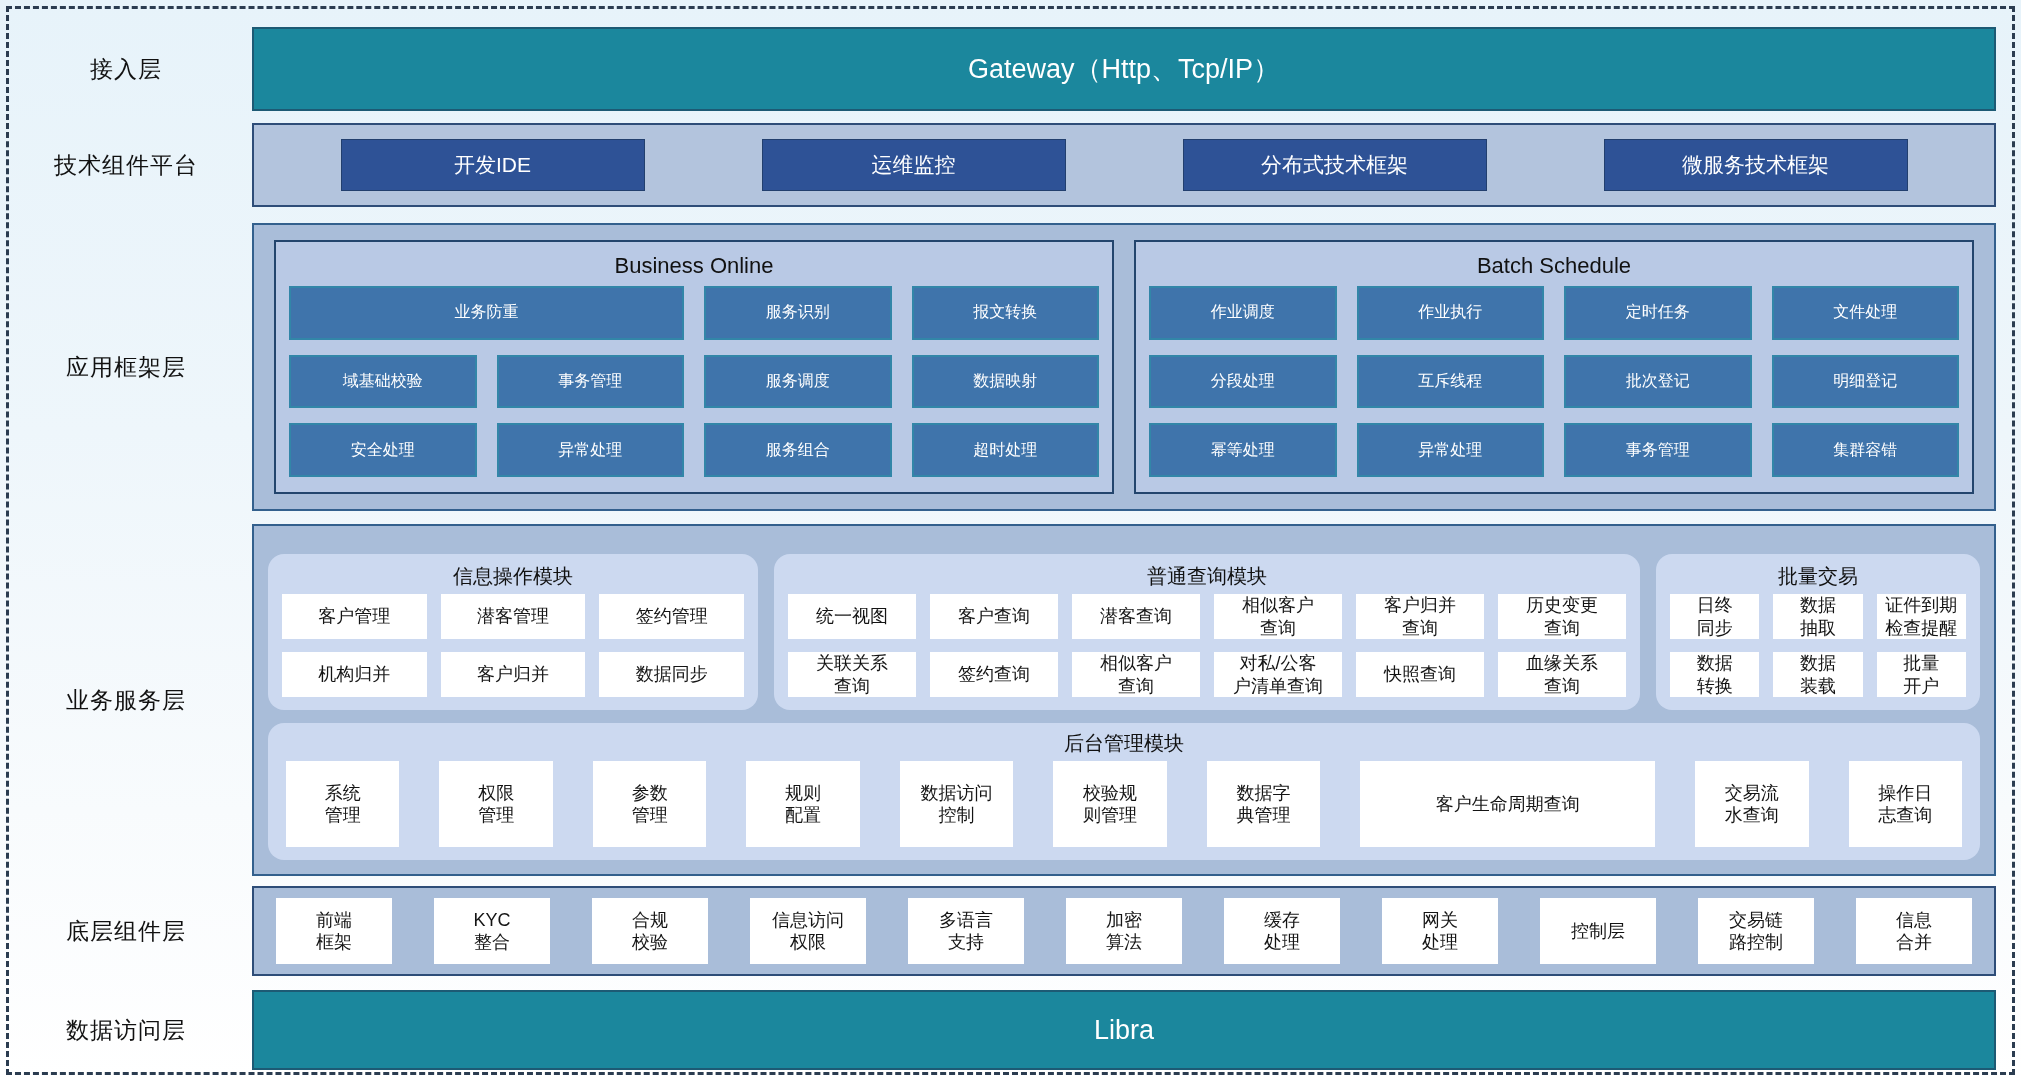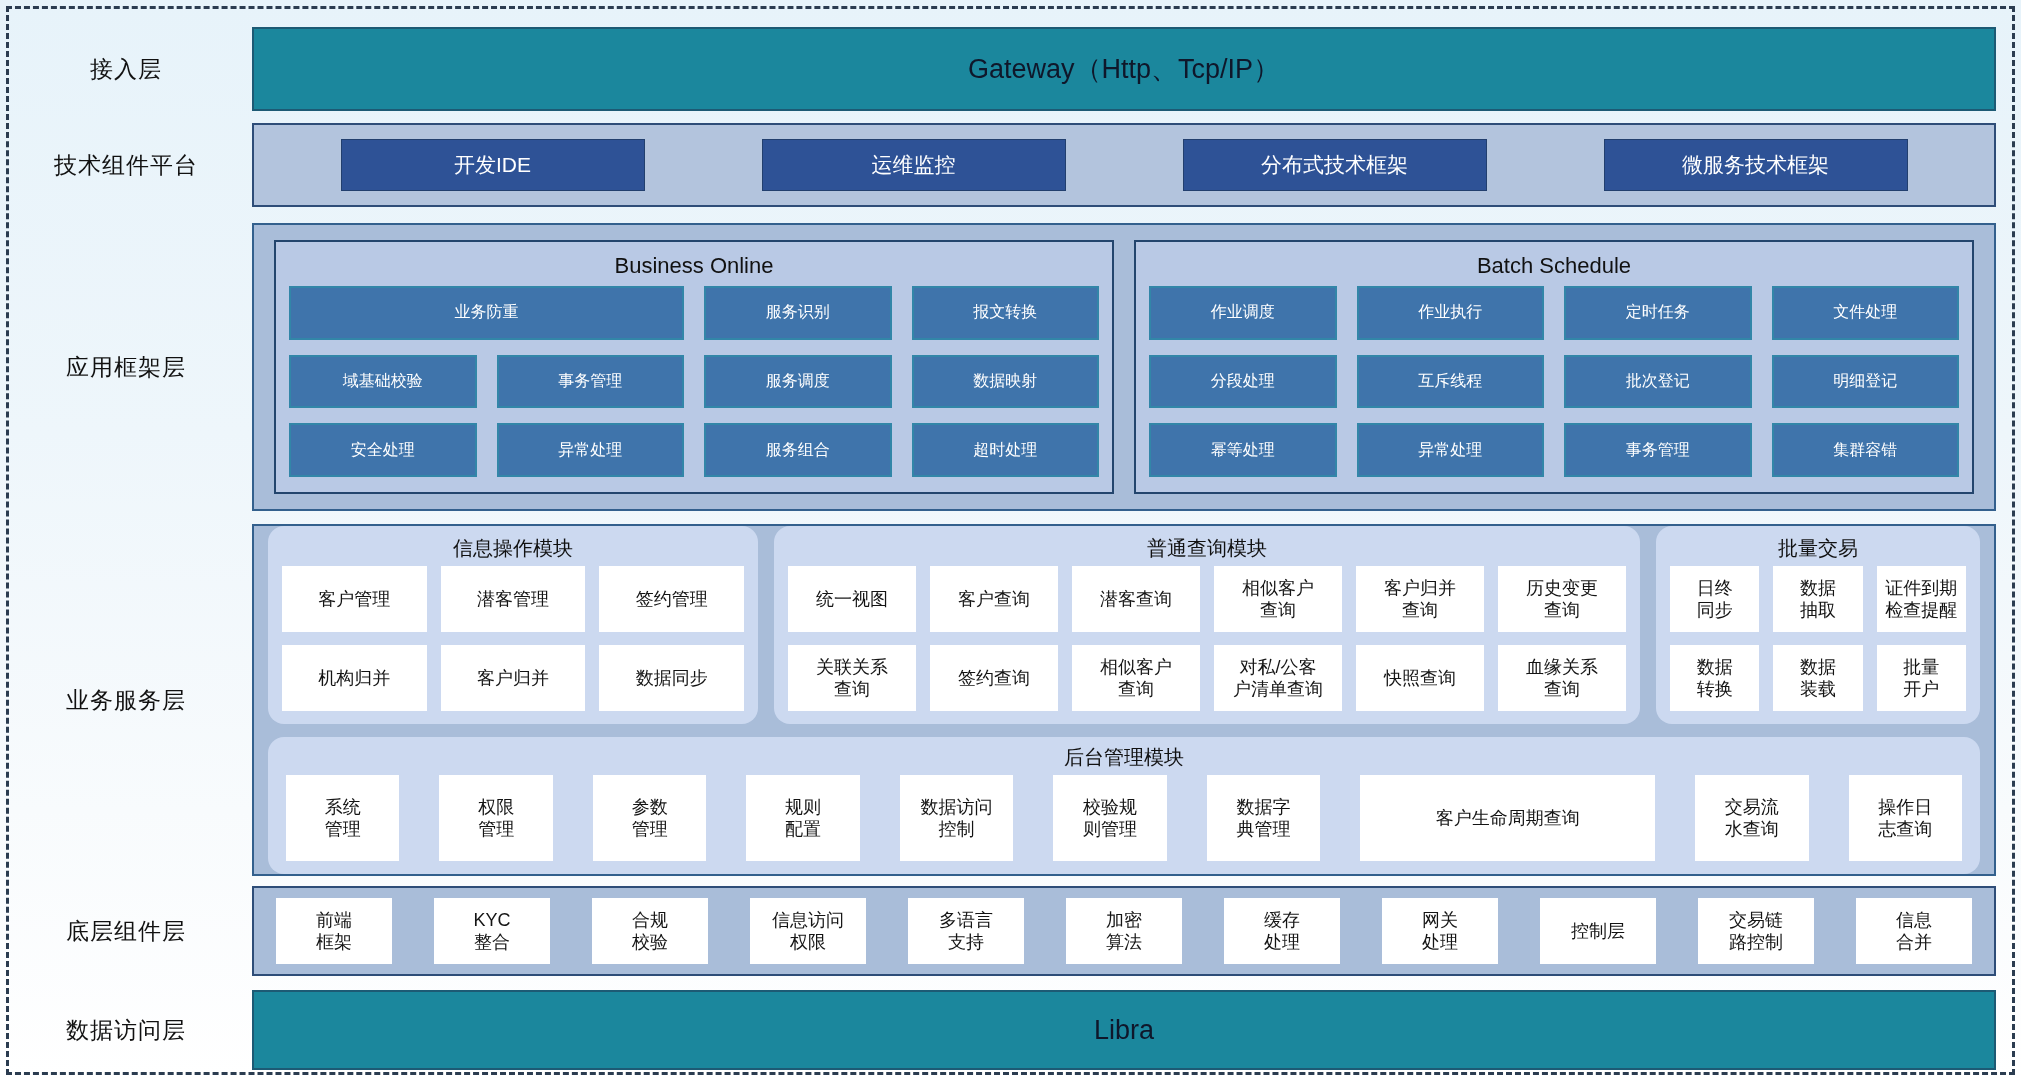--- a/index.html
+++ b/index.html
@@ -18,7 +18,7 @@
   .spacer10{height:10px;} .spacer14{height:14px;}
 
   
-  .bar-teal{flex:1;background:#1b879d;border:2px solid #1d5a74;color:#0f172a;
+  .bar-teal{flex:1;background:#1b879d;border:2px solid #1d5a74;color:#ffffff;
             display:flex;align-items:center;justify-content:center;font-size:27px;}
 
   

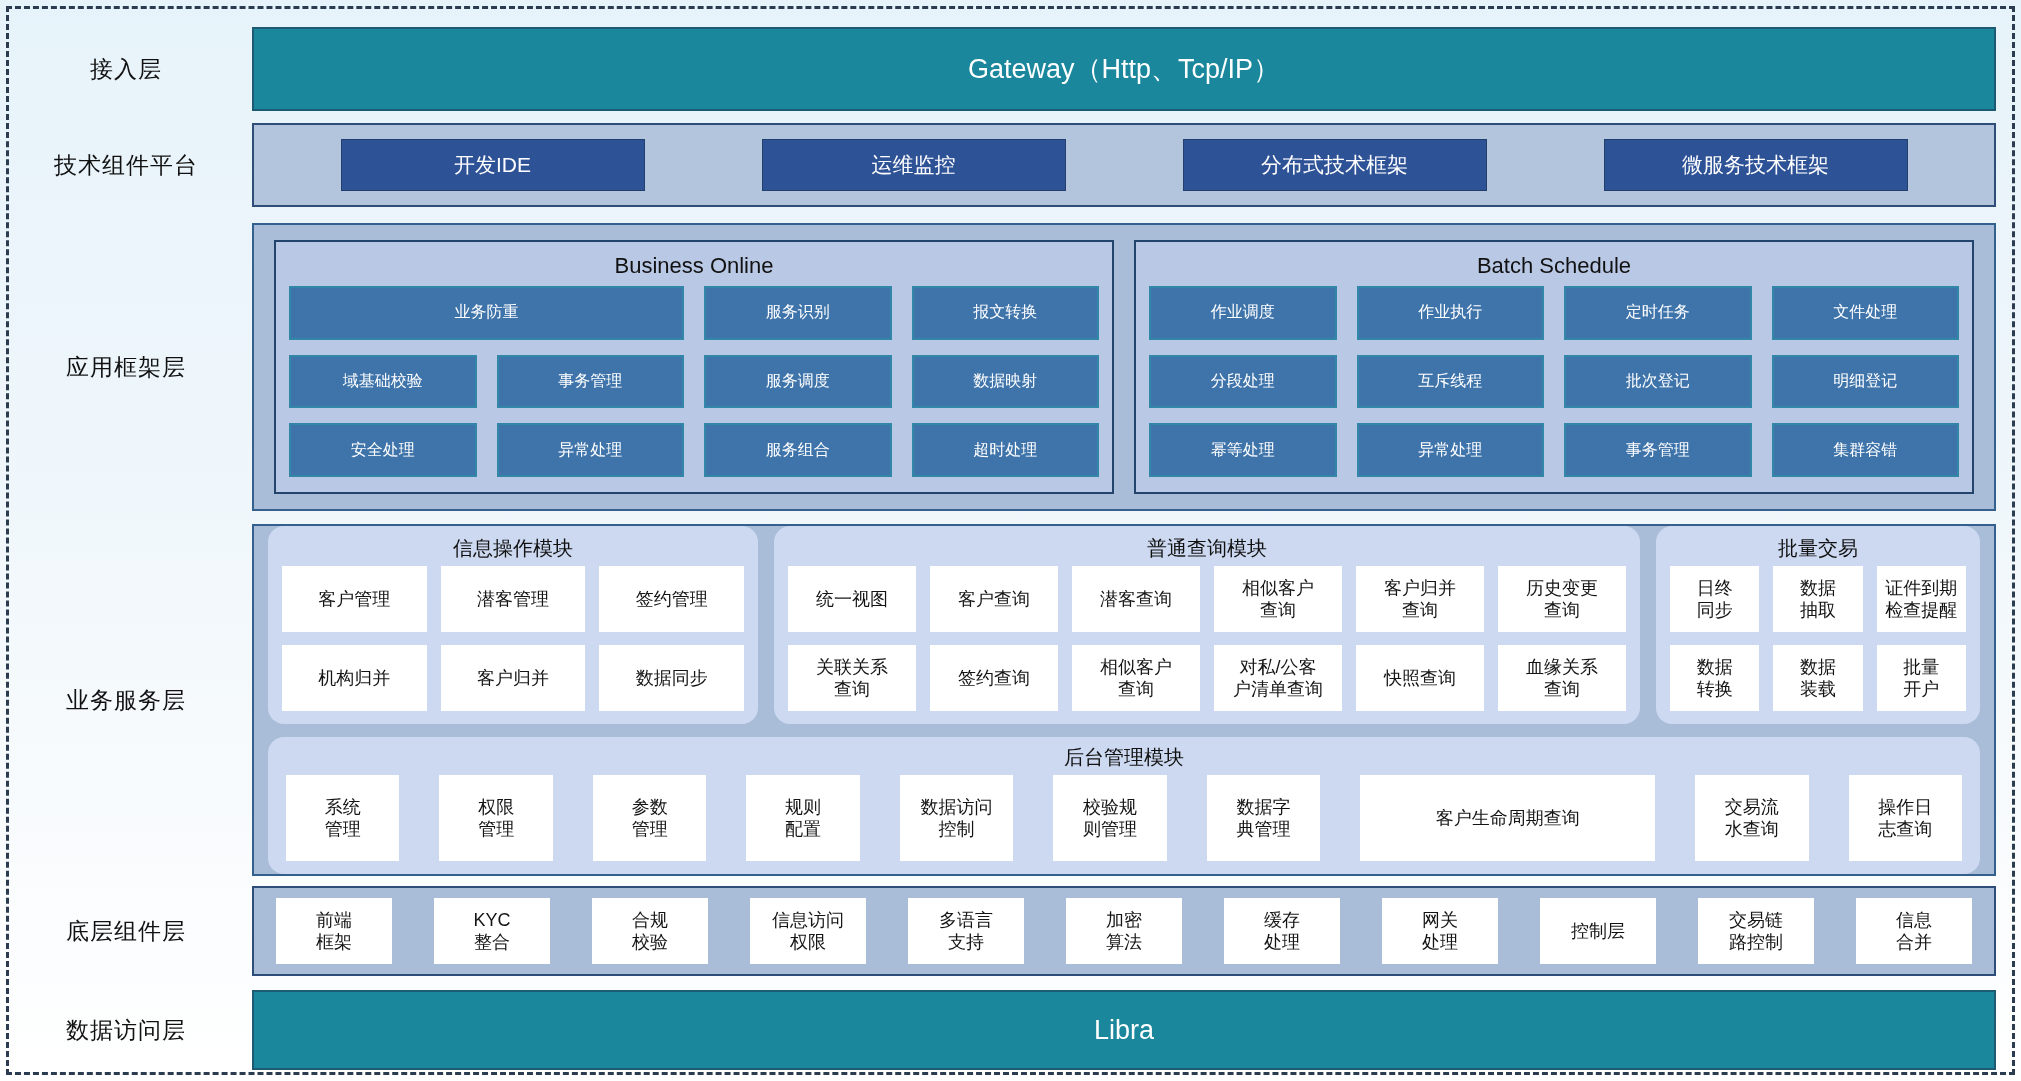--- a/index.html
+++ b/index.html
@@ -38,7 +38,7 @@
   .span2{grid-column:span 2;}
 
   
-  .svc-box{flex:1;background:#a9bdd9;border:2px solid #33608d;padding:0 14px;
+  .svc-box{flex:1;background:#a9bdd9;border:2px solid #33608d;padding:28px 14px;
            display:flex;flex-direction:column;gap:13px;}
   .svc-top{display:flex;gap:16px;flex:1;}
   .svc-panel{background:#ccd9f0;border-radius:16px;padding:4px 14px 13px;

